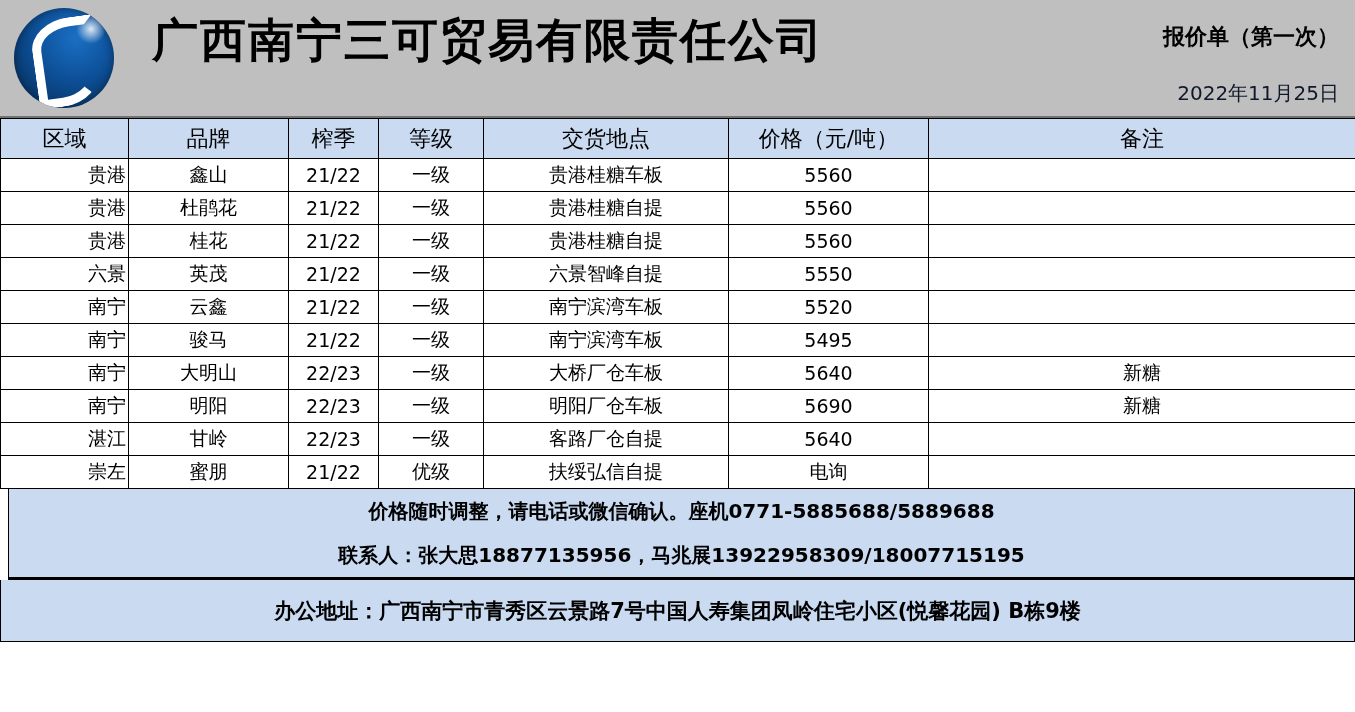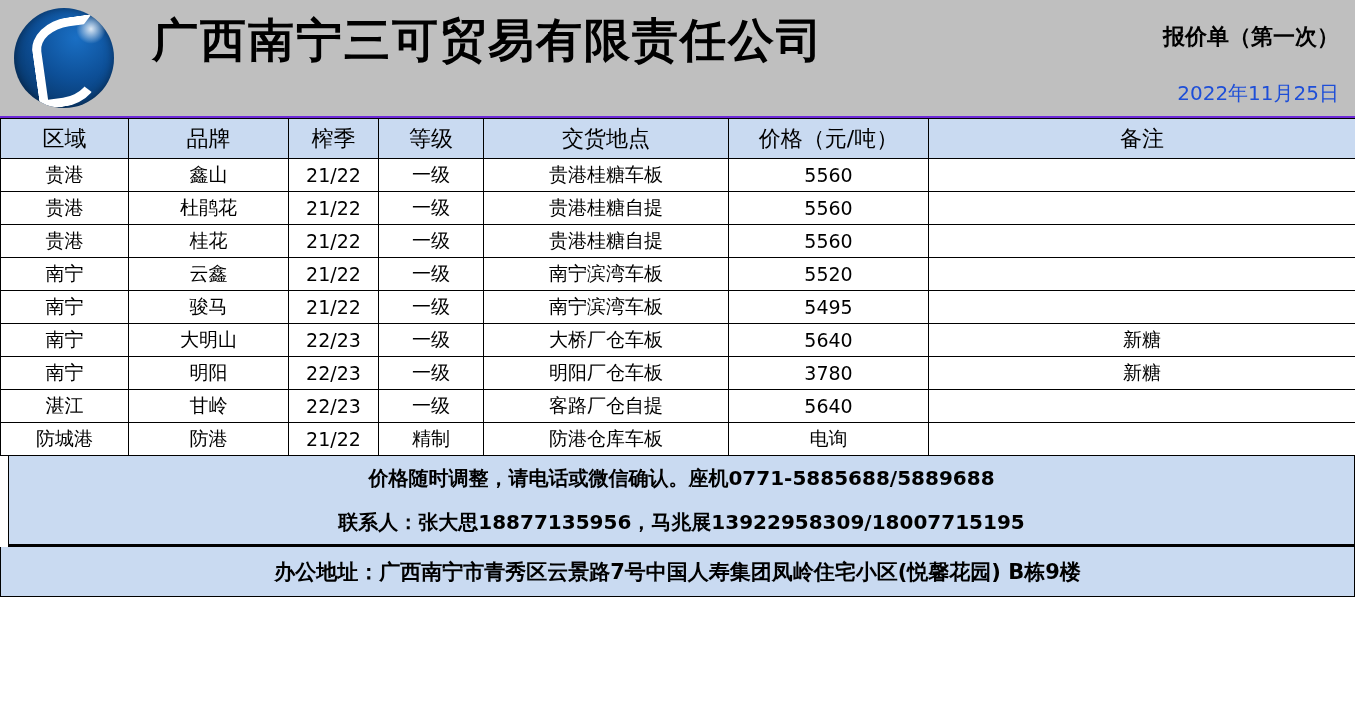--- a/index.html
+++ b/index.html
@@ -24,7 +24,7 @@
     background: #bfbfbf;
     display: flex;
     align-items: stretch;
-    border-bottom: 2px solid #6d28d9;
+    border-bottom: 2px solid #737373;
     position: relative;
   }
   .logo-cell {

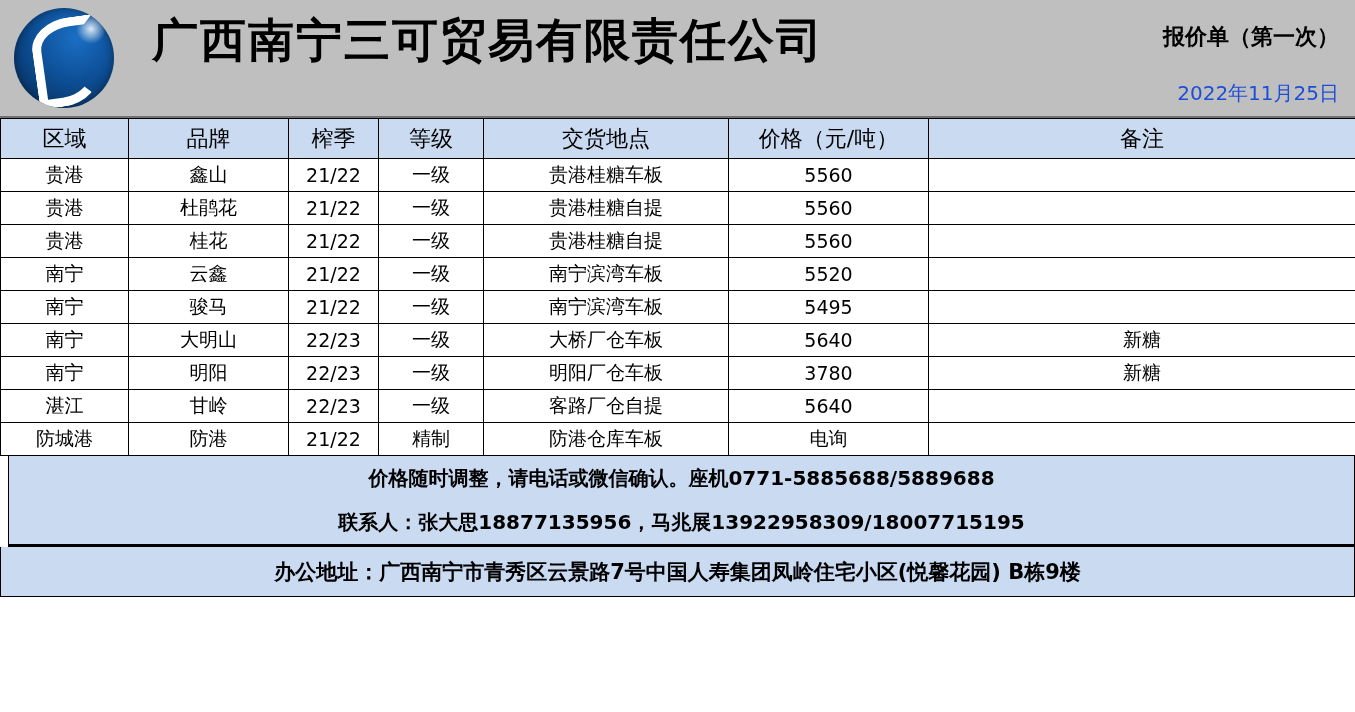--- a/index.html
+++ b/index.html
@@ -95,7 +95,7 @@
   .quote-date {
     font-family: "DejaVu Sans", sans-serif;
     font-size: 20px;
-    color: #1d4ed8;
+    color: #0f172a;
     margin-top: 28px;
     white-space: nowrap;
   }

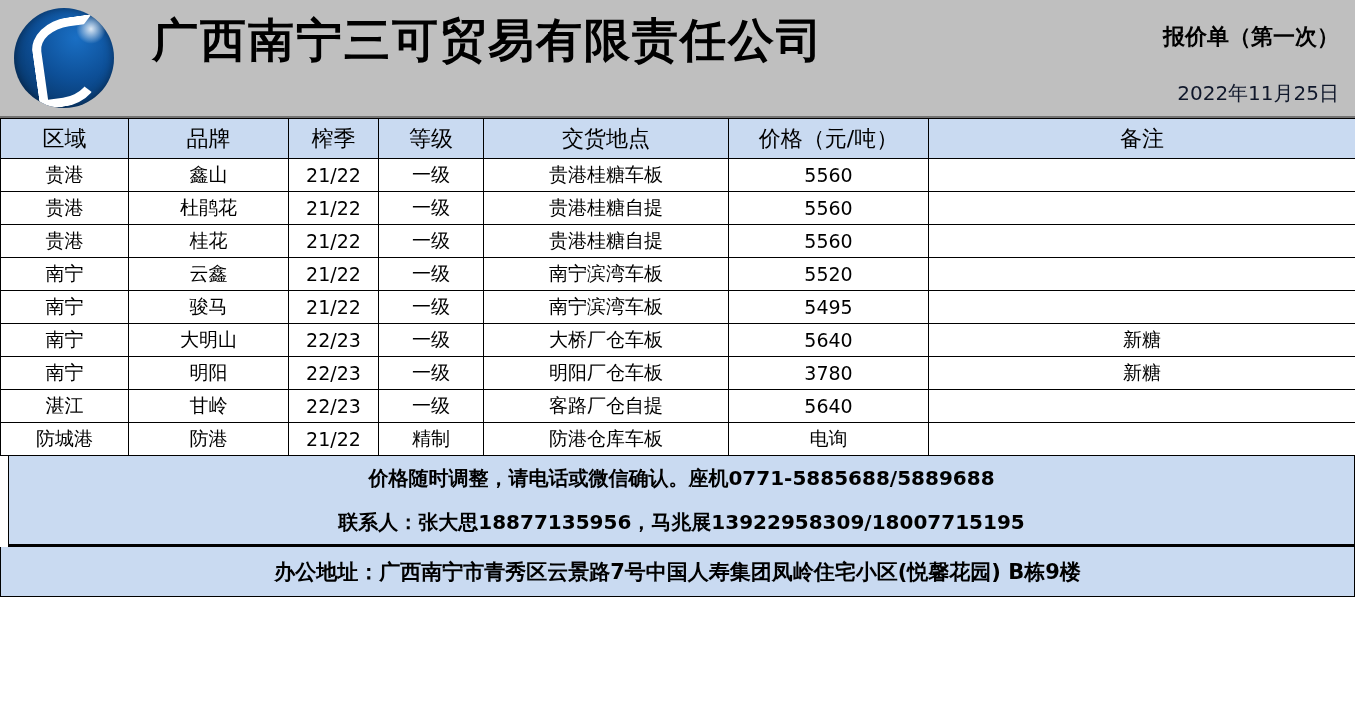--- a/index.html
+++ b/index.html
@@ -123,7 +123,7 @@
     font-size: 22px;
     height: 40px;
   }
-  table.price tbody tr td:first-child { text-align: center; }
+  table.price tbody tr td:first-child { text-align: right; }
   .col-area   { width: 128px; }
   .col-brand  { width: 160px; }
   .col-season { width: 90px; }

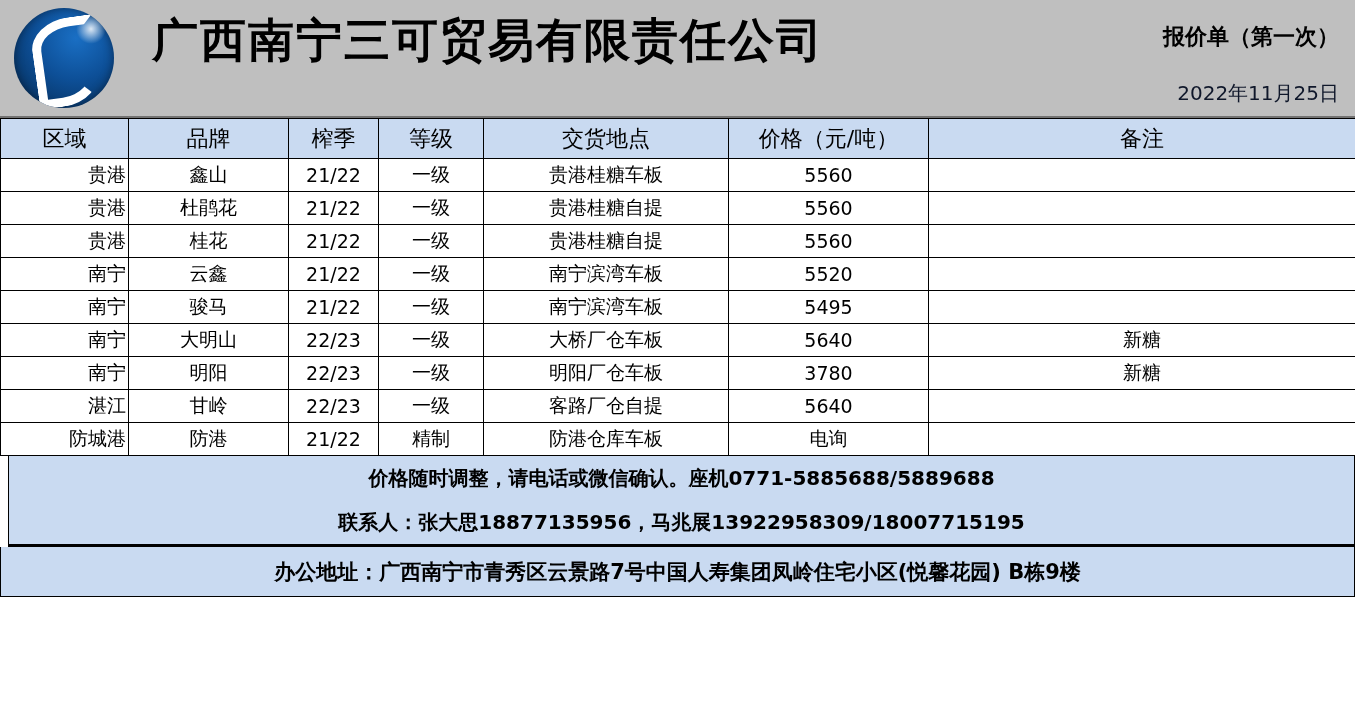--- a/index.html
+++ b/index.html
@@ -242,6 +242,15 @@
           <td></td>
         </tr>
         <tr>
+          <td>六景</td>
+          <td>英茂</td>
+          <td>21/22</td>
+          <td>一级</td>
+          <td>六景智峰自提</td>
+          <td>5550</td>
+          <td></td>
+        </tr>
+        <tr>
           <td>南宁</td>
           <td>云鑫</td>
           <td>21/22</td>

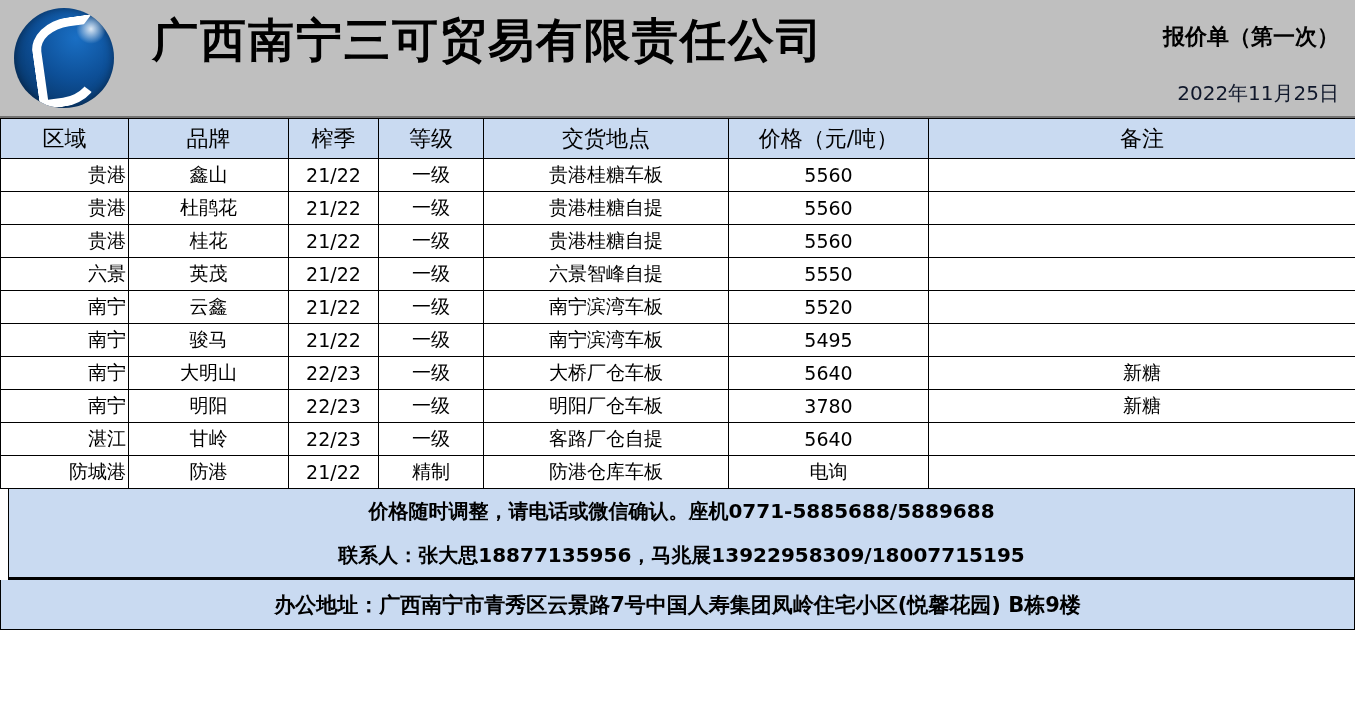--- a/index.html
+++ b/index.html
@@ -283,7 +283,7 @@
           <td class="new-season">22/23</td>
           <td>一级</td>
           <td>明阳厂仓车板</td>
-          <td>3780</td>
+          <td>5690</td>
           <td>新糖</td>
         </tr>
         <tr>

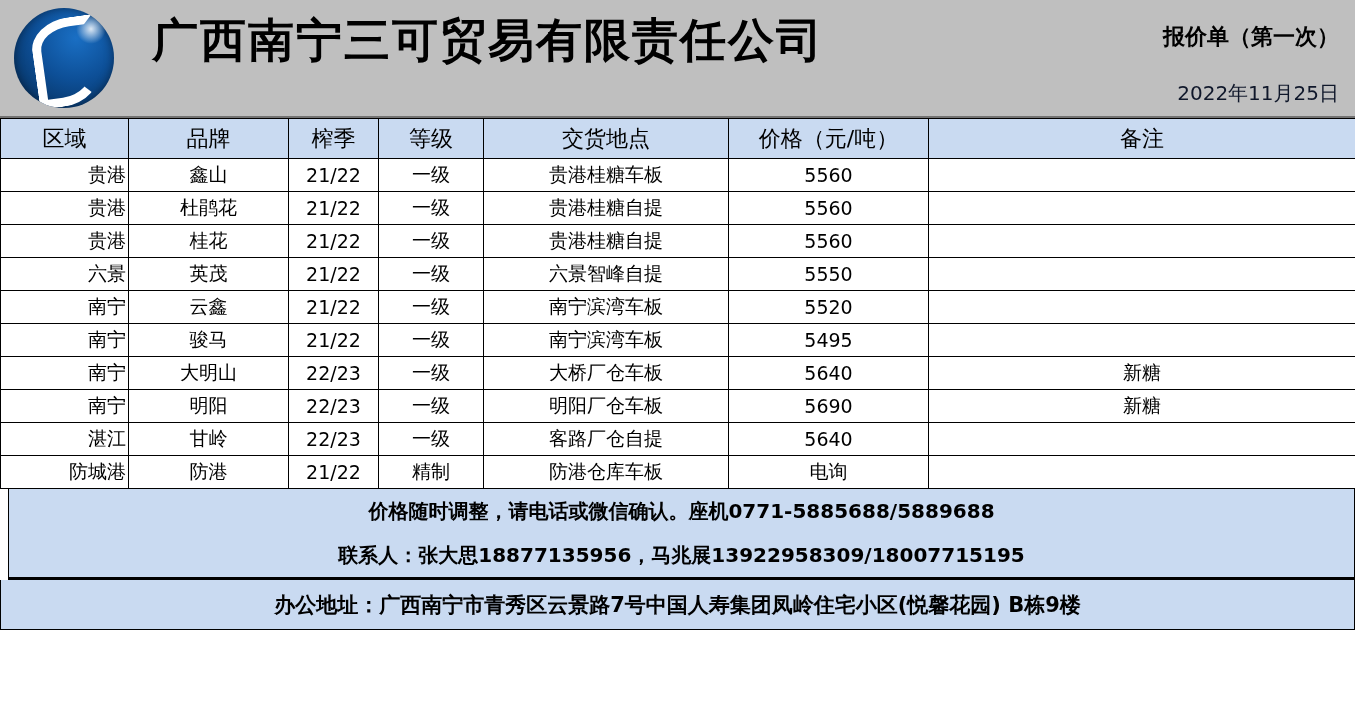--- a/index.html
+++ b/index.html
@@ -296,6 +296,15 @@
           <td></td>
         </tr>
         <tr>
+          <td>崇左</td>
+          <td>蜜朋</td>
+          <td>21/22</td>
+          <td>优级</td>
+          <td>扶绥弘信自提</td>
+          <td>电询</td>
+          <td></td>
+        </tr>
+        <tr>
           <td>防城港</td>
           <td>防港</td>
           <td>21/22</td>

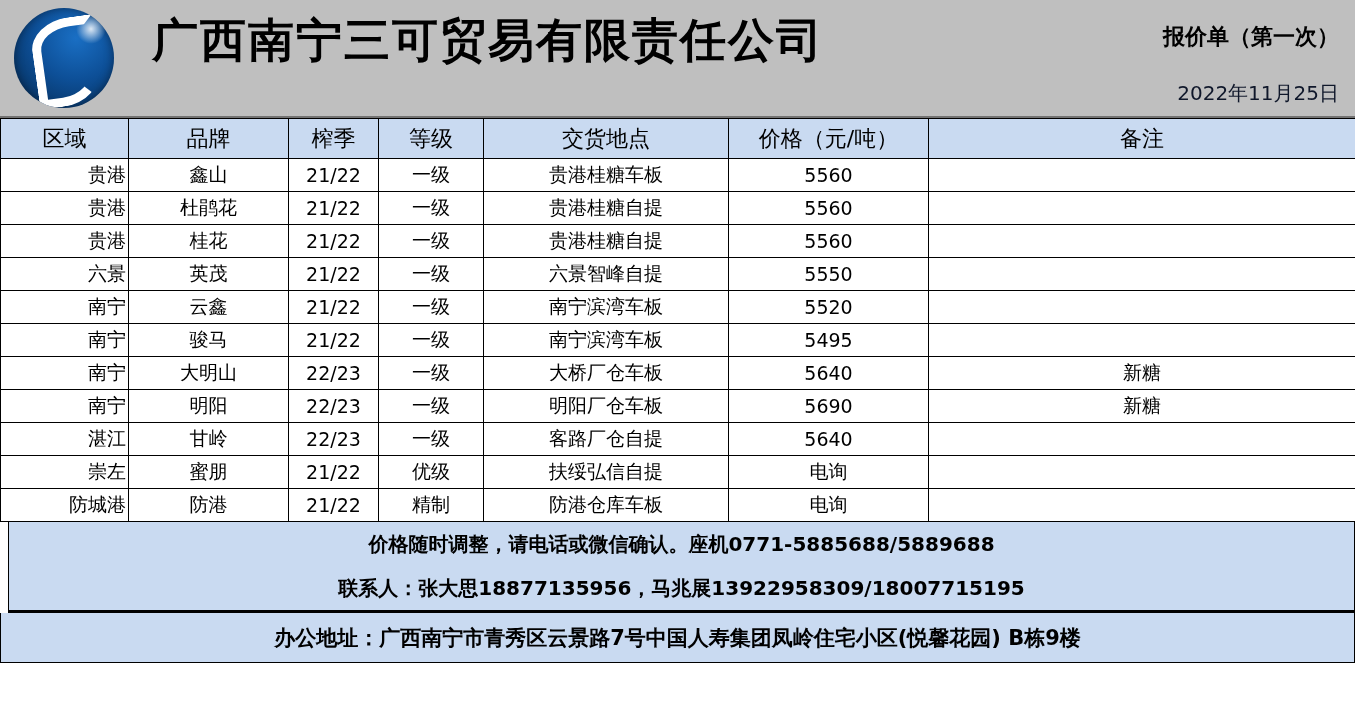--- a/index.html
+++ b/index.html
@@ -304,15 +304,6 @@
           <td>电询</td>
           <td></td>
         </tr>
-        <tr>
-          <td>防城港</td>
-          <td>防港</td>
-          <td>21/22</td>
-          <td>精制</td>
-          <td>防港仓库车板</td>
-          <td>电询</td>
-          <td></td>
-        </tr>
       </tbody>
   </table>
 

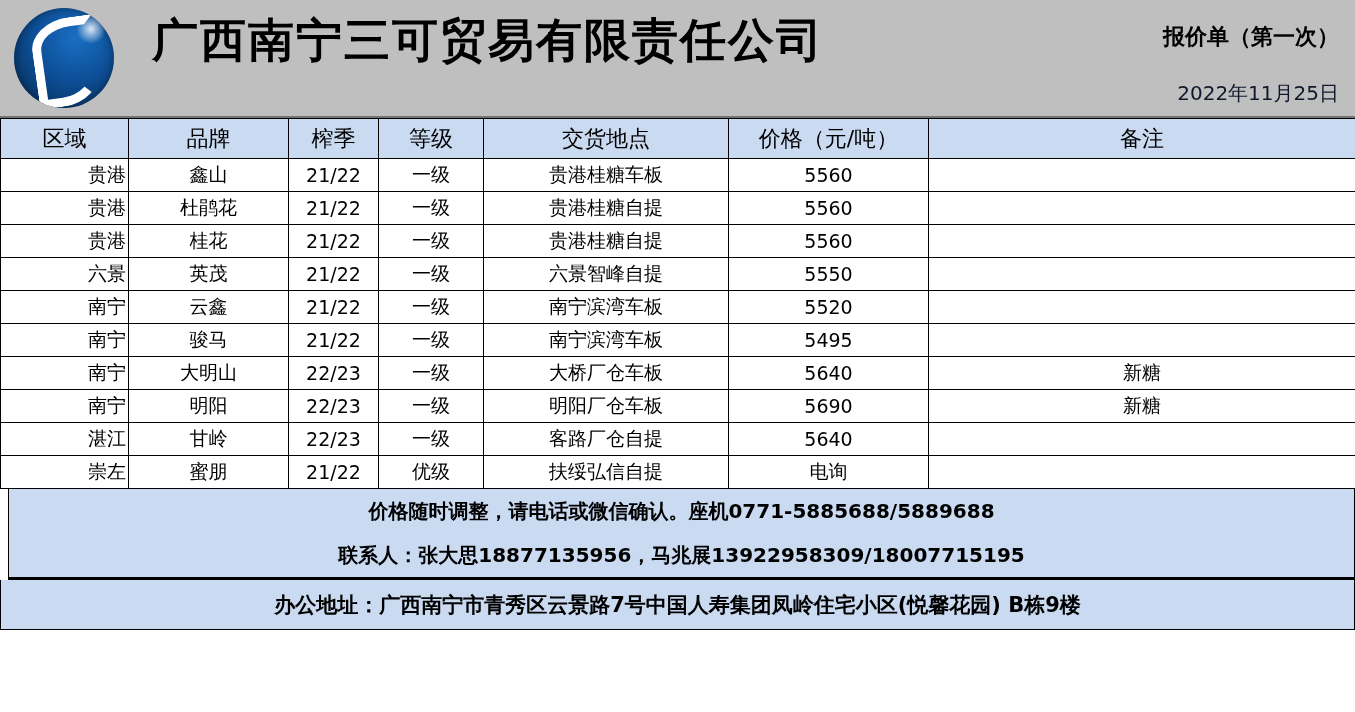--- a/index.html
+++ b/index.html
@@ -157,7 +157,7 @@
     border-bottom: 2px solid #000;
   }
   .footer-addr {
-    height: 50px;
+    height: 62px;
     display: flex;
     align-items: center;
     justify-content: center;

